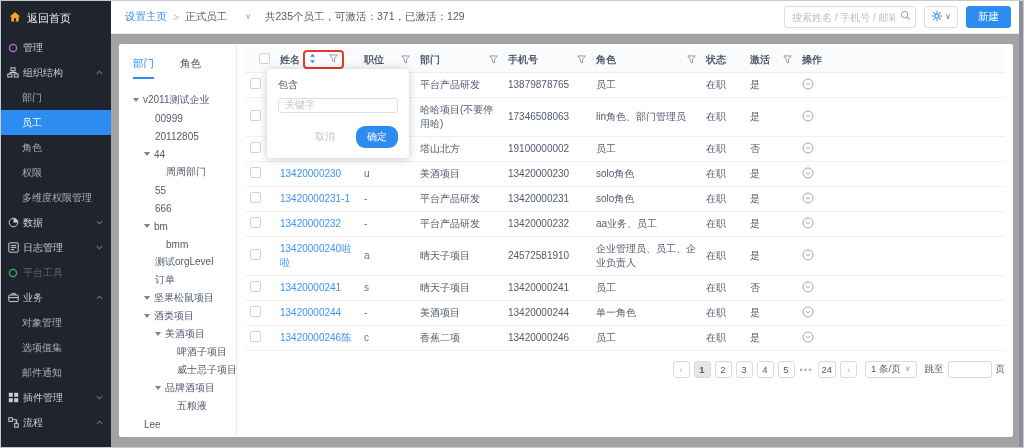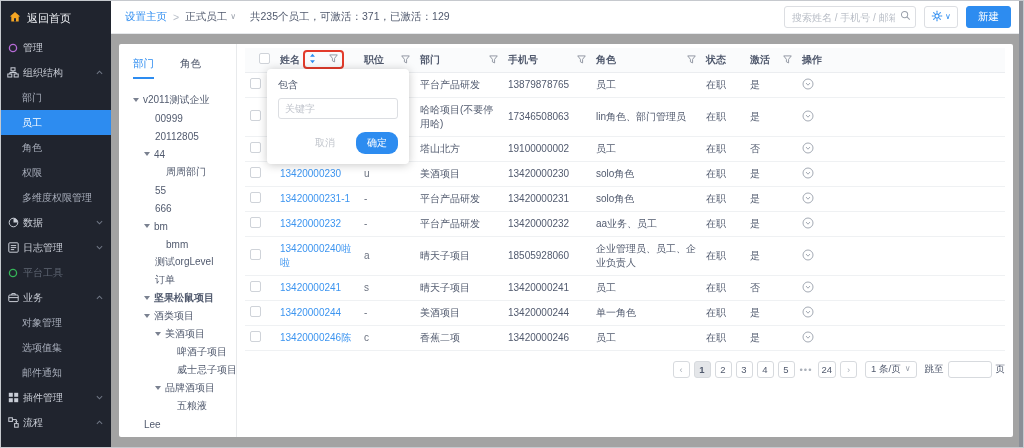--- a/index.html
+++ b/index.html
@@ -22,7 +22,7 @@
   .toolbar{height:33px;background:#fff;border-bottom:1px solid #e6e8eb;display:flex;align-items:center;padding:0 12px 0 14px;font-size:10.5px;color:#515a6e;flex-shrink:0;}
   .crumb-link{color:#2d8cf0;cursor:pointer;}
   .crumb-sep{margin:0 6px;color:#b6bcc6;}
-  .crumb-cur{color:#515a6e;display:inline-flex;align-items:center;gap:3px;cursor:pointer;}
+  .crumb-cur{color:#515a6e;display:inline-flex;align-items:center;gap:18px;cursor:pointer;}
   .chev{color:#9aa0ab;font-size:8px;line-height:1;}
   .summary{margin-left:14px;color:#515a6e;}
   .toolbar-right{margin-left:auto;display:flex;align-items:center;gap:8px;}

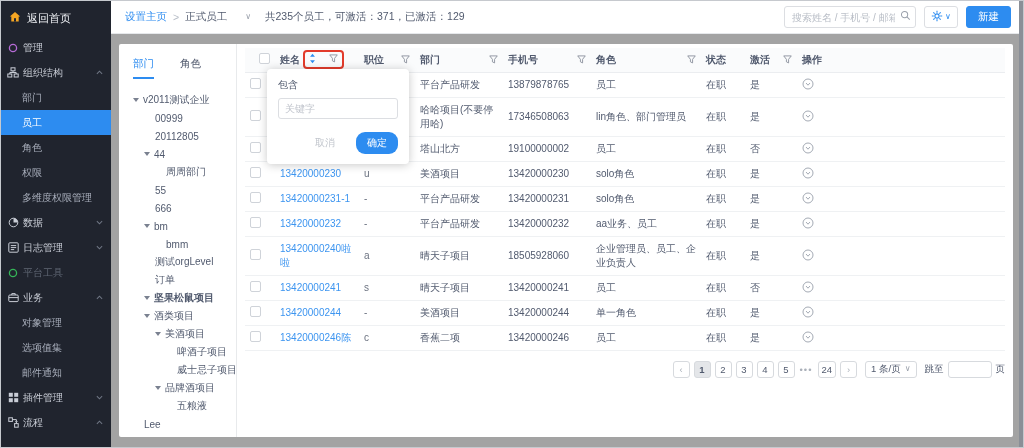--- a/index.html
+++ b/index.html
@@ -60,7 +60,7 @@
   
   .popup{position:absolute;left:30px;top:25px;width:142px;background:#fff;border-radius:4px;box-shadow:0 1px 10px rgba(0,0,0,0.22);padding:9px 11px 10px 11px;z-index:10;}
   .popup-label{font-size:10px;color:#515a6e;margin-bottom:6px;}
-  .popup input{width:100%;height:21px;border:1px solid #dcdee2;border-radius:3px;padding:0 6px;font-size:10px;outline:none;font-family:Liberation Sans, sans-serif;color:#515a6e;}
+  .popup input{width:100%;height:15px;border:1px solid #dcdee2;border-radius:3px;padding:0 6px;font-size:10px;outline:none;font-family:Liberation Mono, monospace;color:#515a6e;}
   .popup input::placeholder{color:#c0c4cc;}
   .popup-footer{margin-top:13px;display:flex;justify-content:flex-end;align-items:center;gap:15px;}
   .btn-cancel{color:#c2c6cd;font-size:10px;cursor:pointer;background:none;border:none;font-family:inherit;}

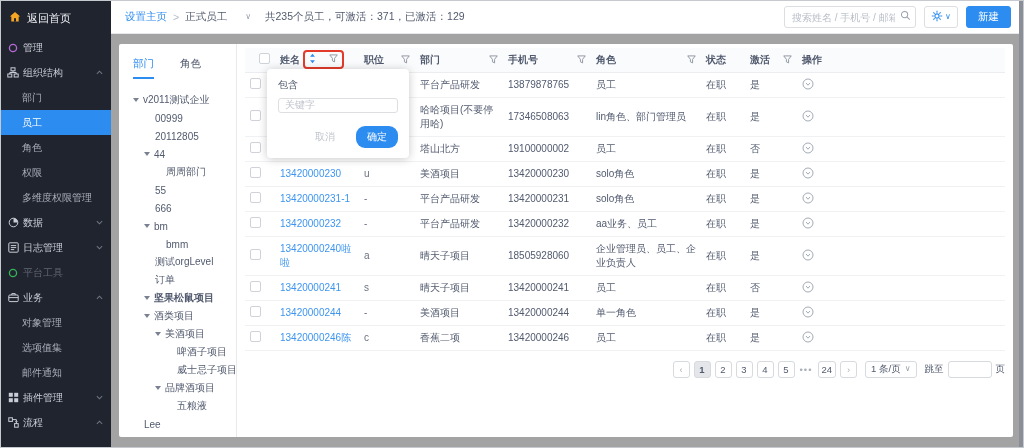--- a/index.html
+++ b/index.html
@@ -539,7 +539,7 @@
                   <td><span class="name-link">13420000240啦啦</span></td>
                   <td class="pos">a</td>
                   <td>晴天子项目</td>
-                  <td>18505928060</td>
+                  <td>24572581910</td>
                   <td>企业管理员、员工、企业负责人</td>
                   <td>在职</td>
                   <td>是</td>

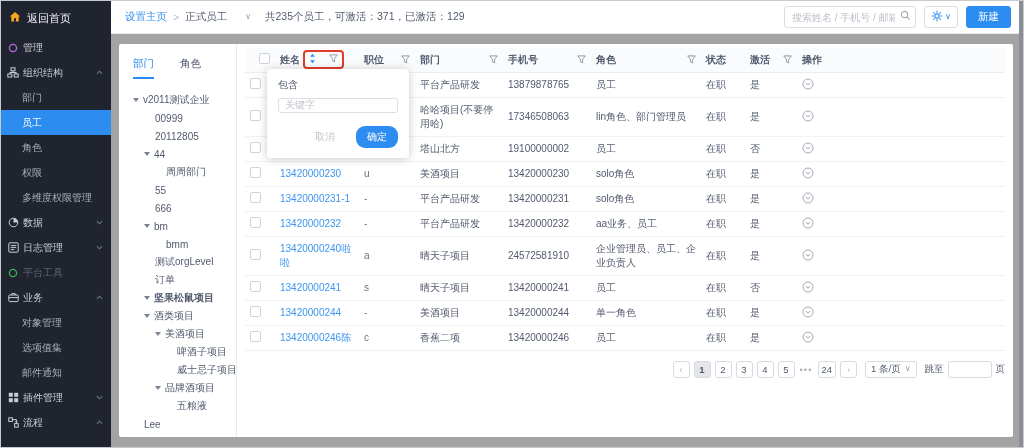--- a/index.html
+++ b/index.html
@@ -323,7 +323,7 @@
                 <span class="no-tri"></span>
                 <span>订单</span>
               </div>
-              <div class="tree-node" style="padding-left: 11px; font-weight: bold;">
+              <div class="tree-node" style="padding-left: 11px;">
                 <span class="tri"></span>
                 <span>坚果松鼠项目</span>
               </div>

